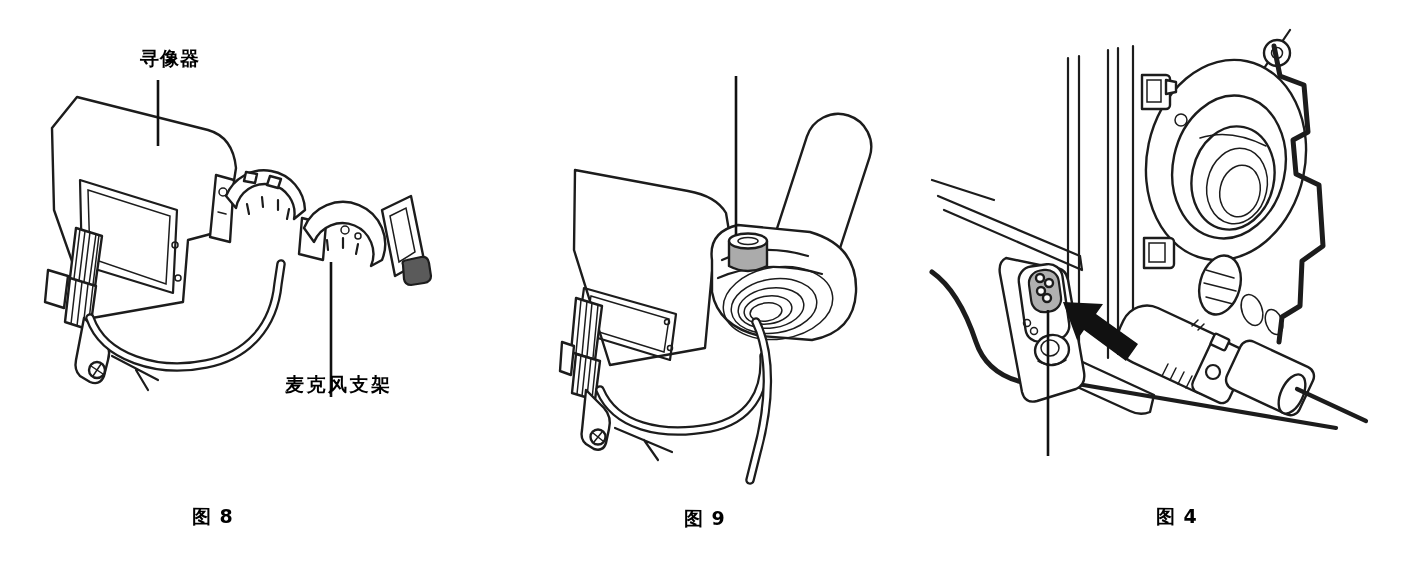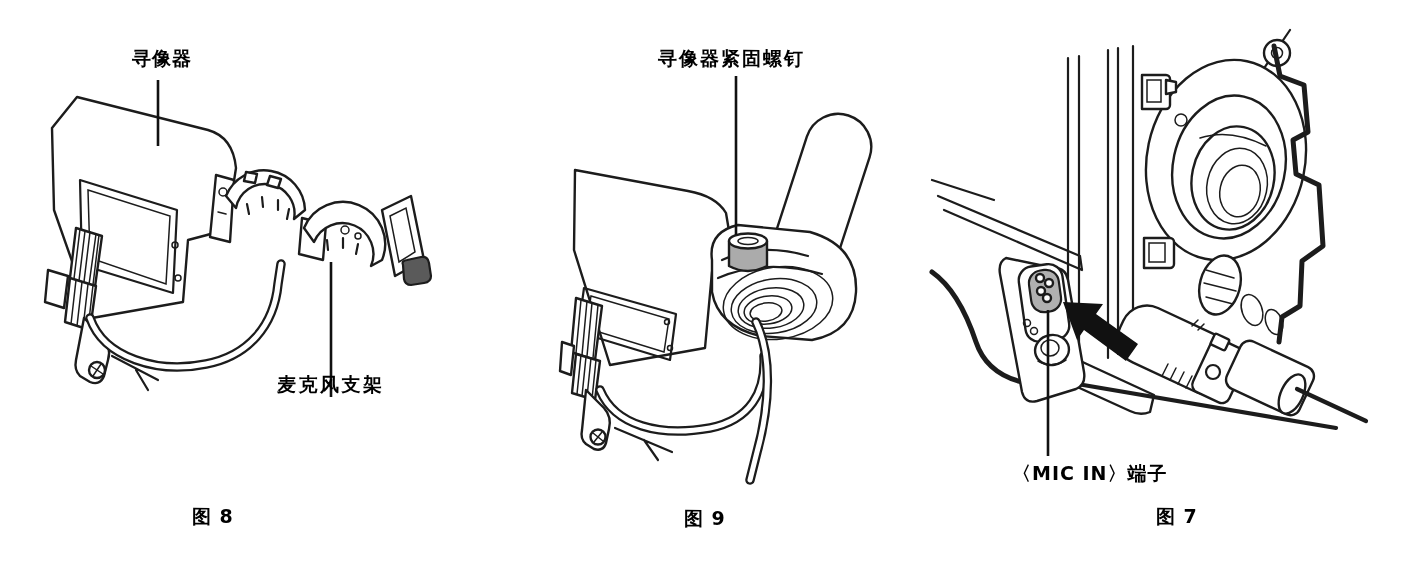--- a/index.html
+++ b/index.html
@@ -10,7 +10,7 @@
   .stage svg{position:absolute;overflow:visible;}
   .label{
     position:absolute;font-weight:bold;font-size:19px;letter-spacing:1px;
-    white-space:nowrap;color:#000;
+    white-space:nowrap;color:#000;margin-left:8px;
   }
   .caption{
     position:absolute;font-weight:bold;font-size:19px;letter-spacing:1px;

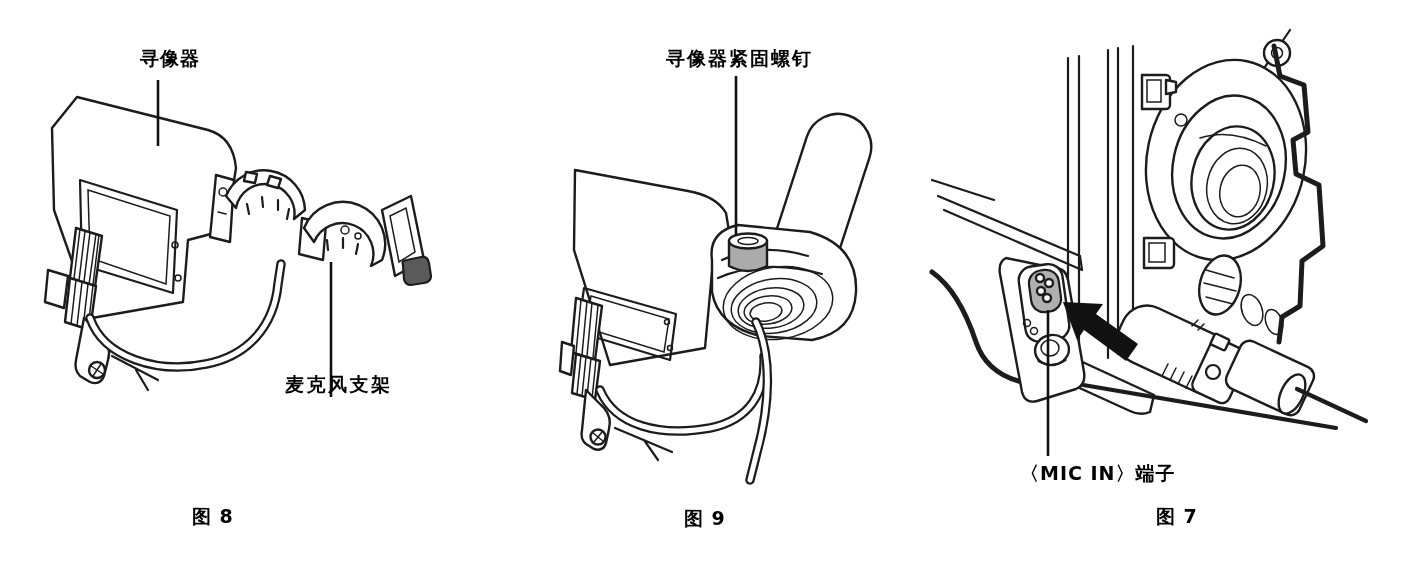--- a/index.html
+++ b/index.html
@@ -198,7 +198,6 @@
 
   <div class="label" style="left:277px;top:372px;letter-spacing:2.5px">麦克风支架</div>
 
-  <div class="label" style="left:658px;top:46px;letter-spacing:2px">寻像器紧固螺钉</div>
 
   <div class="label" style="left:1012px;top:461px">〈MIC IN〉端子</div>
 

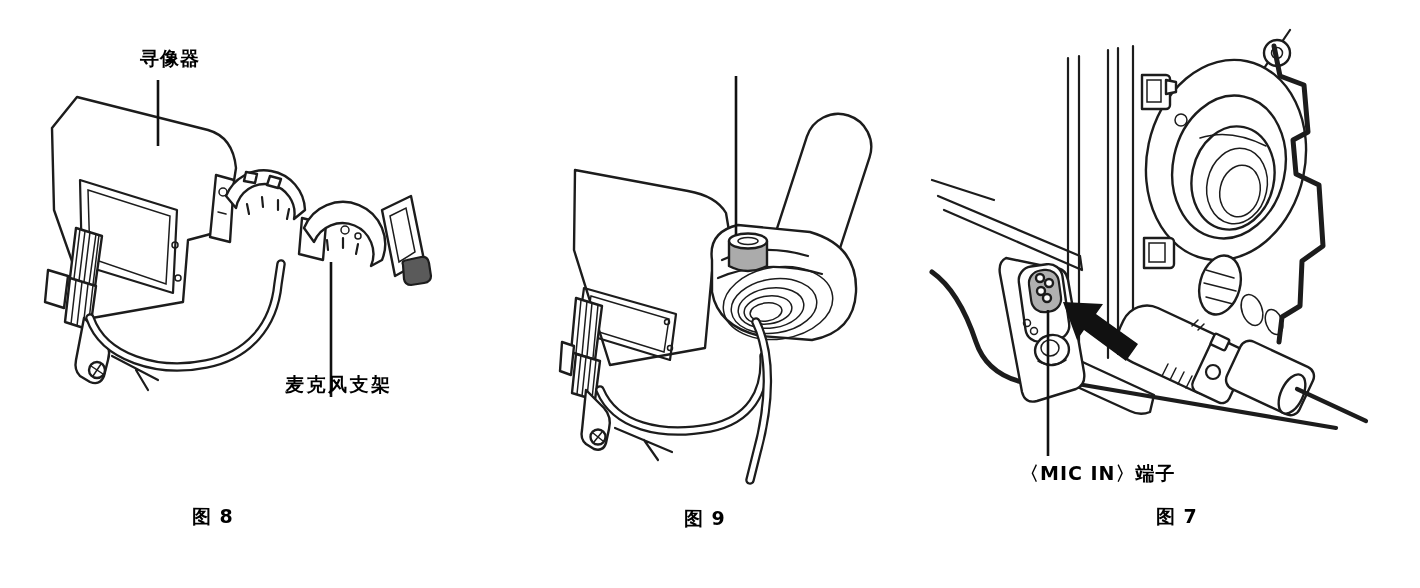--- a/index.html
+++ b/index.html
@@ -199,7 +199,6 @@
   <div class="label" style="left:277px;top:372px;letter-spacing:2.5px">麦克风支架</div>
 
 
-  <div class="label" style="left:1012px;top:461px">〈MIC IN〉端子</div>
 
   <div class="caption" style="left:192px;top:504px">图 8</div>
 

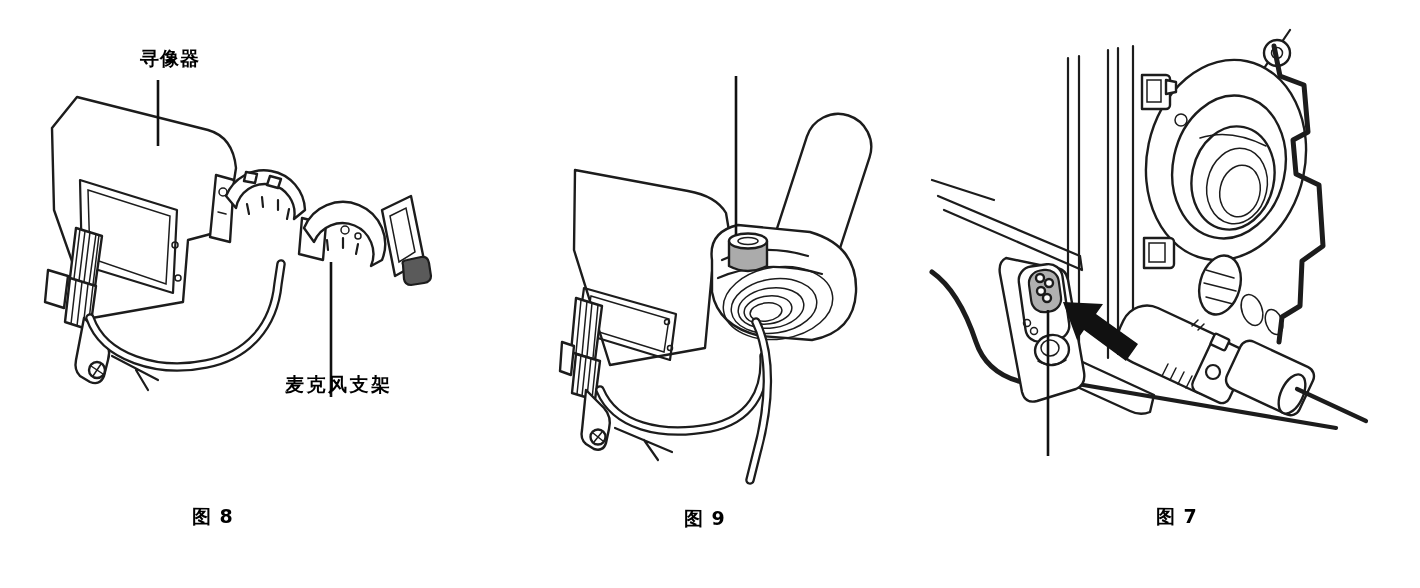--- a/index.html
+++ b/index.html
@@ -204,7 +204,7 @@
 
   <div class="caption" style="left:684px;top:506px">图 9</div>
 
-  <div class="caption" style="left:1156px;top:504px">图 7</div>
+  <div class="caption" style="left:1156px;top:504px">图 4</div>
 
 </div>
 

